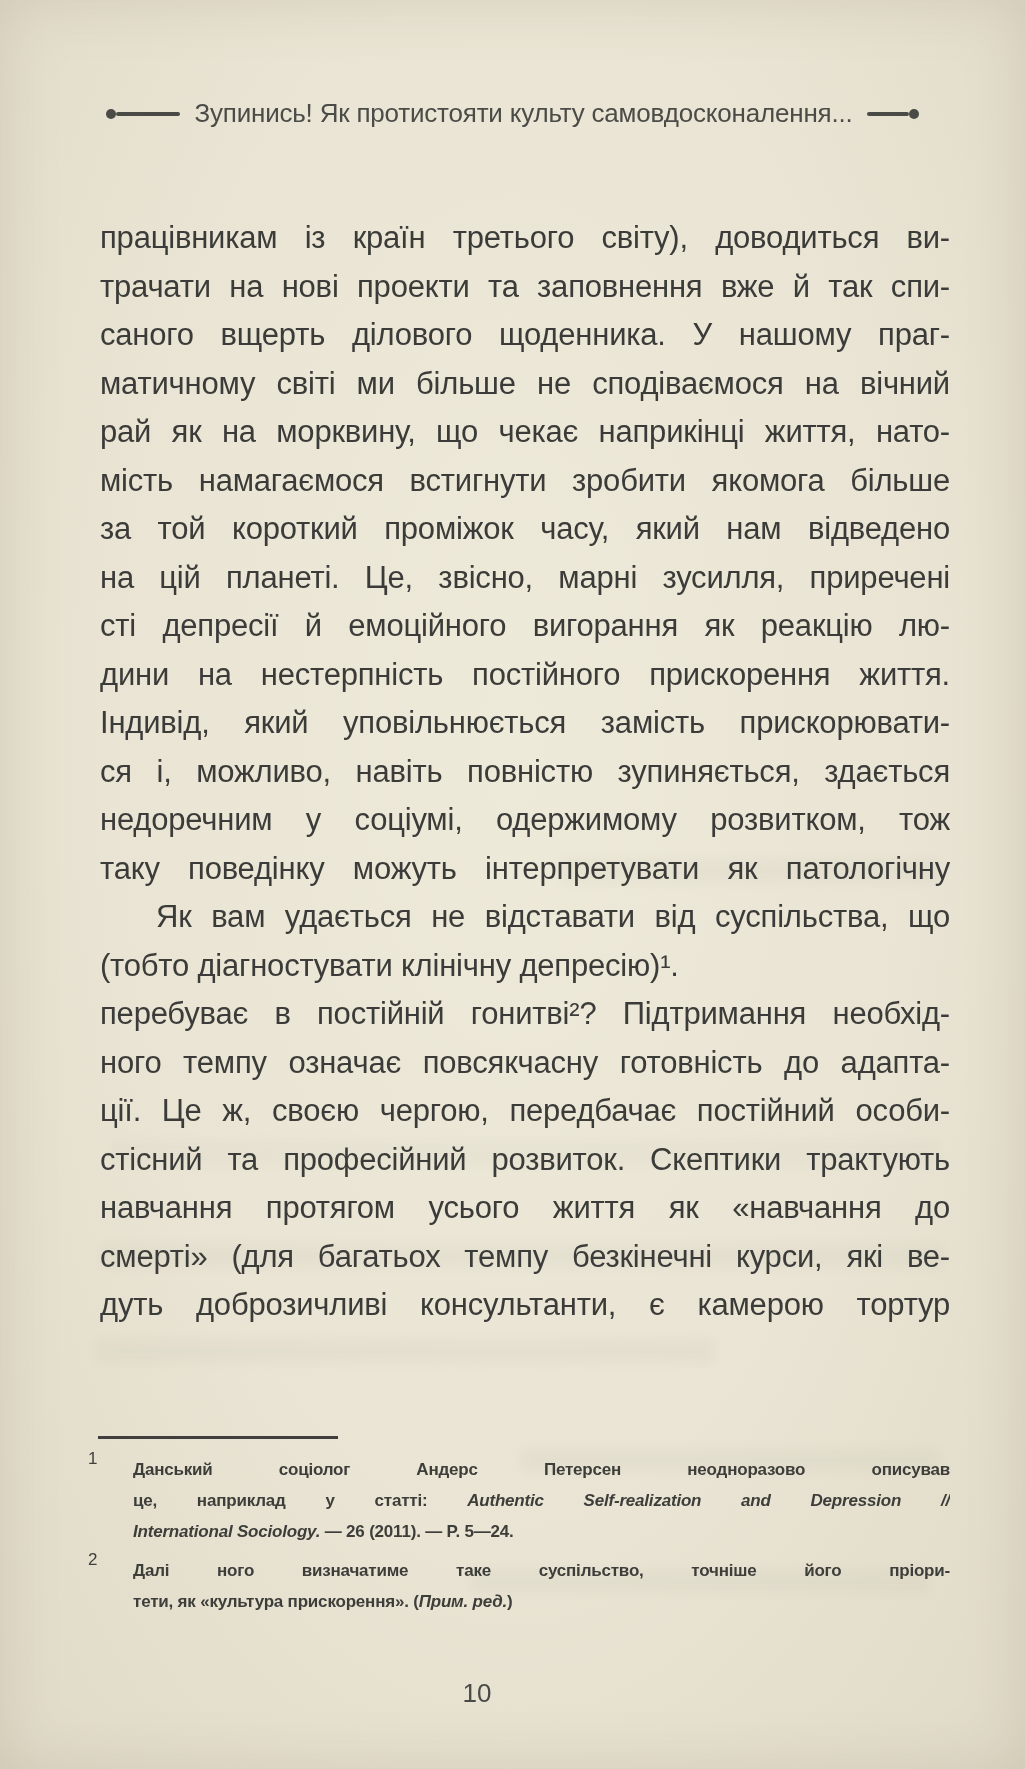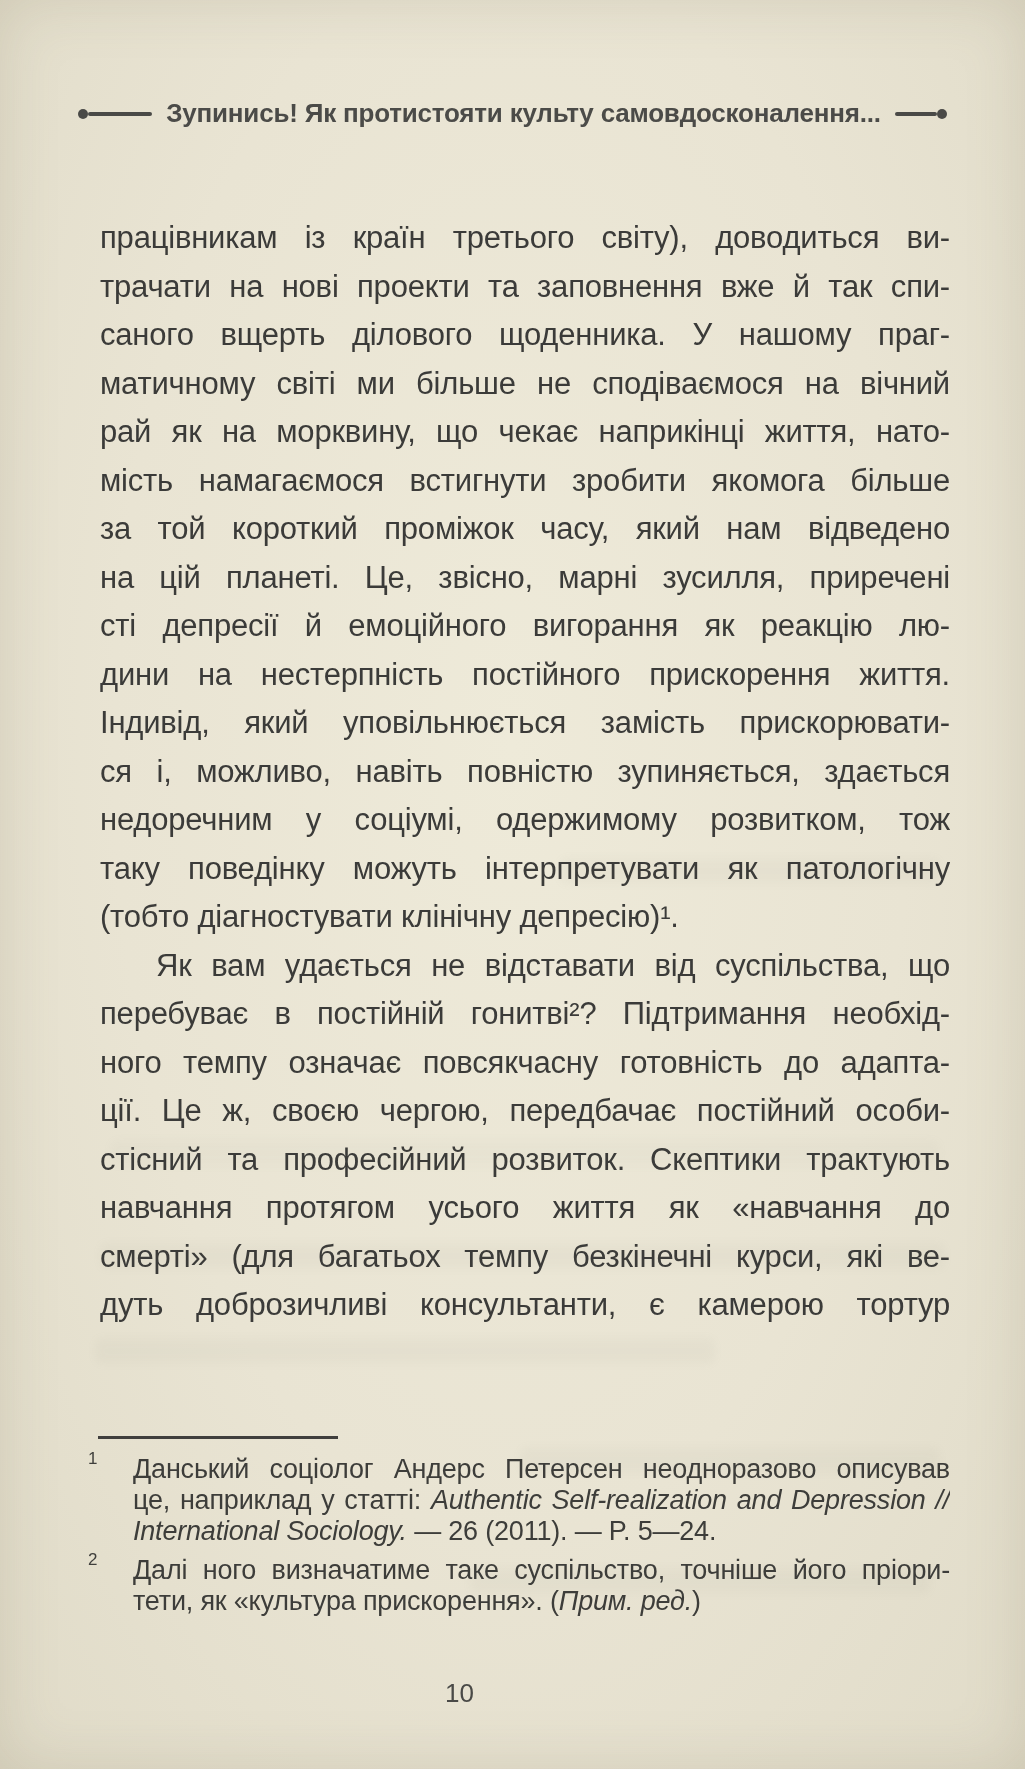--- a/index.html
+++ b/index.html
@@ -43,7 +43,7 @@
   .h-rule.left  { width: 64px; }
   .h-rule.right { width: 42px; }
   .h-title {
-    font-size: 26px; font-weight: 700; color: #4b4b48;
+    font-size: 26px; font-weight: 400; color: #4b4b48;
     letter-spacing: -0.2px; margin: 0 14px; white-space: nowrap;
   }
 

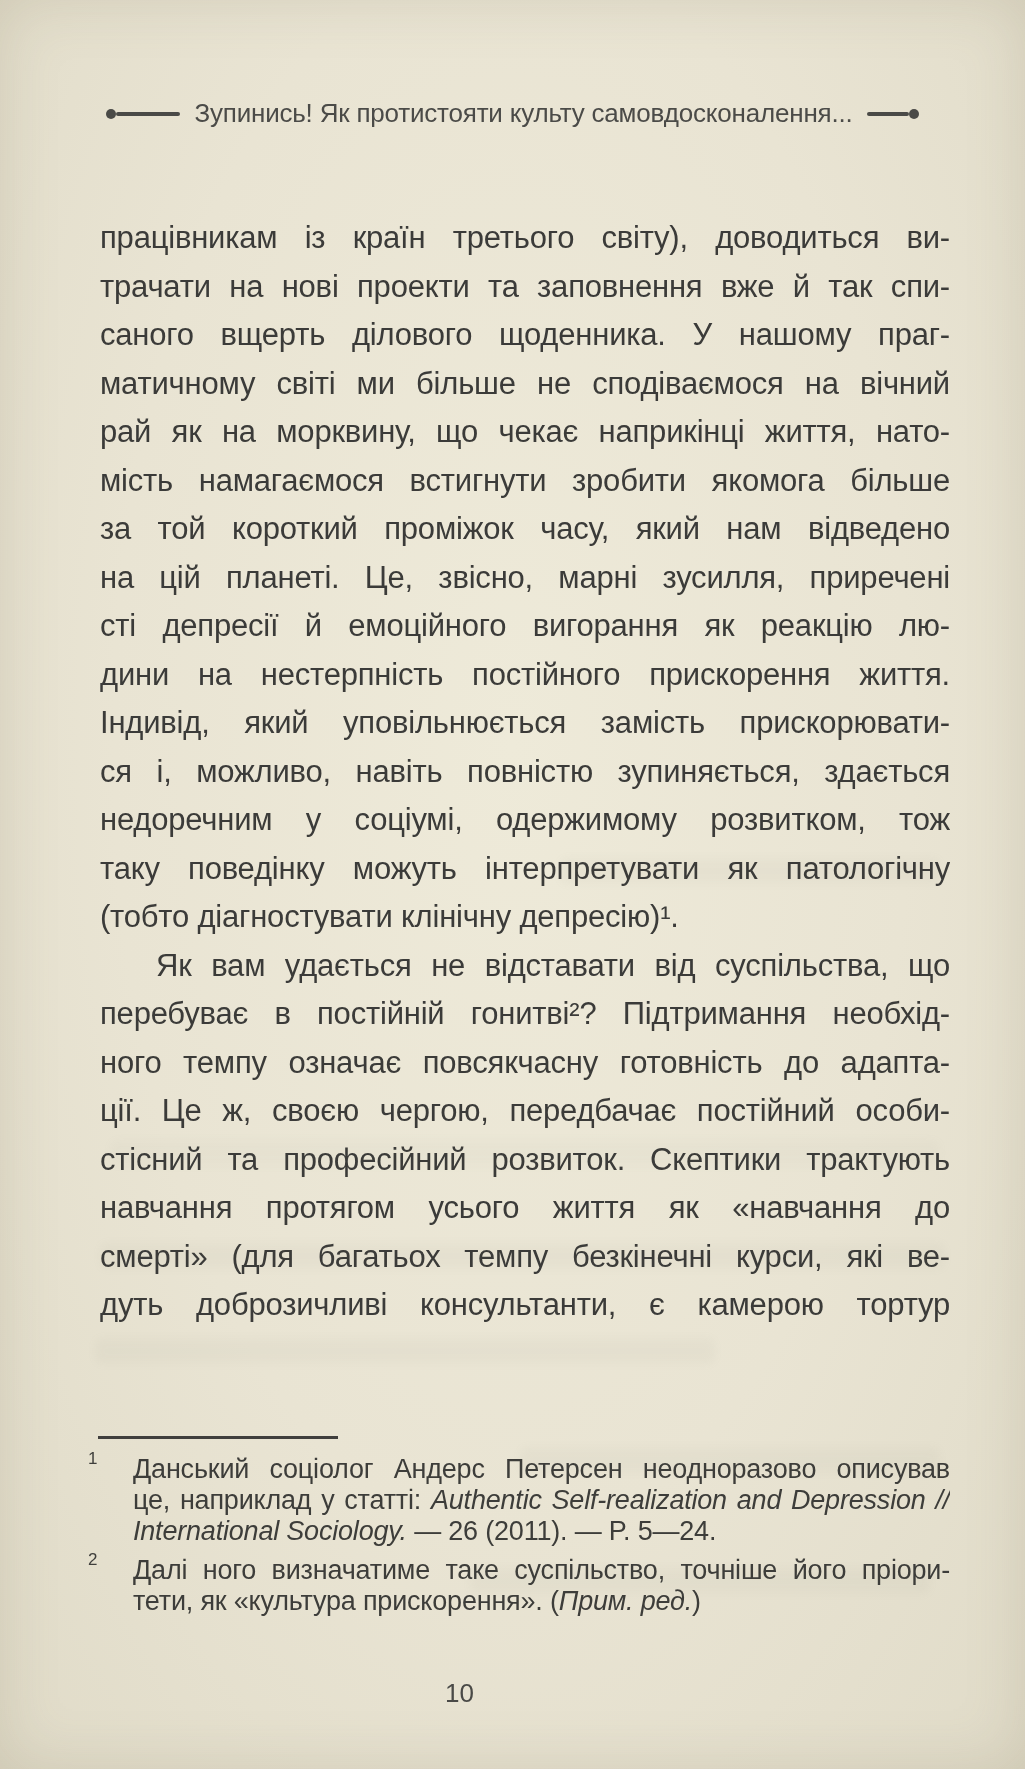--- a/index.html
+++ b/index.html
@@ -120,8 +120,8 @@
       <div class="line">ся і, можливо, навіть повністю зупиняється, здається</div>
       <div class="line">недоречним у соціумі, одержимому розвитком, тож</div>
       <div class="line">таку поведінку можуть інтерпретувати як патологічну</div>
+      <div class="line indent">Як вам удається не відставати від суспільства, що</div>
       <div class="line para-end">(тобто діагностувати клінічну депресію)¹.</div>
-      <div class="line indent">Як вам удається не відставати від суспільства, що</div>
       <div class="line">перебуває в постійній гонитві²? Підтримання необхід-</div>
       <div class="line">ного темпу означає повсякчасну готовність до адапта-</div>
       <div class="line">ції. Це ж, своєю чергою, передбачає постійний особи-</div>

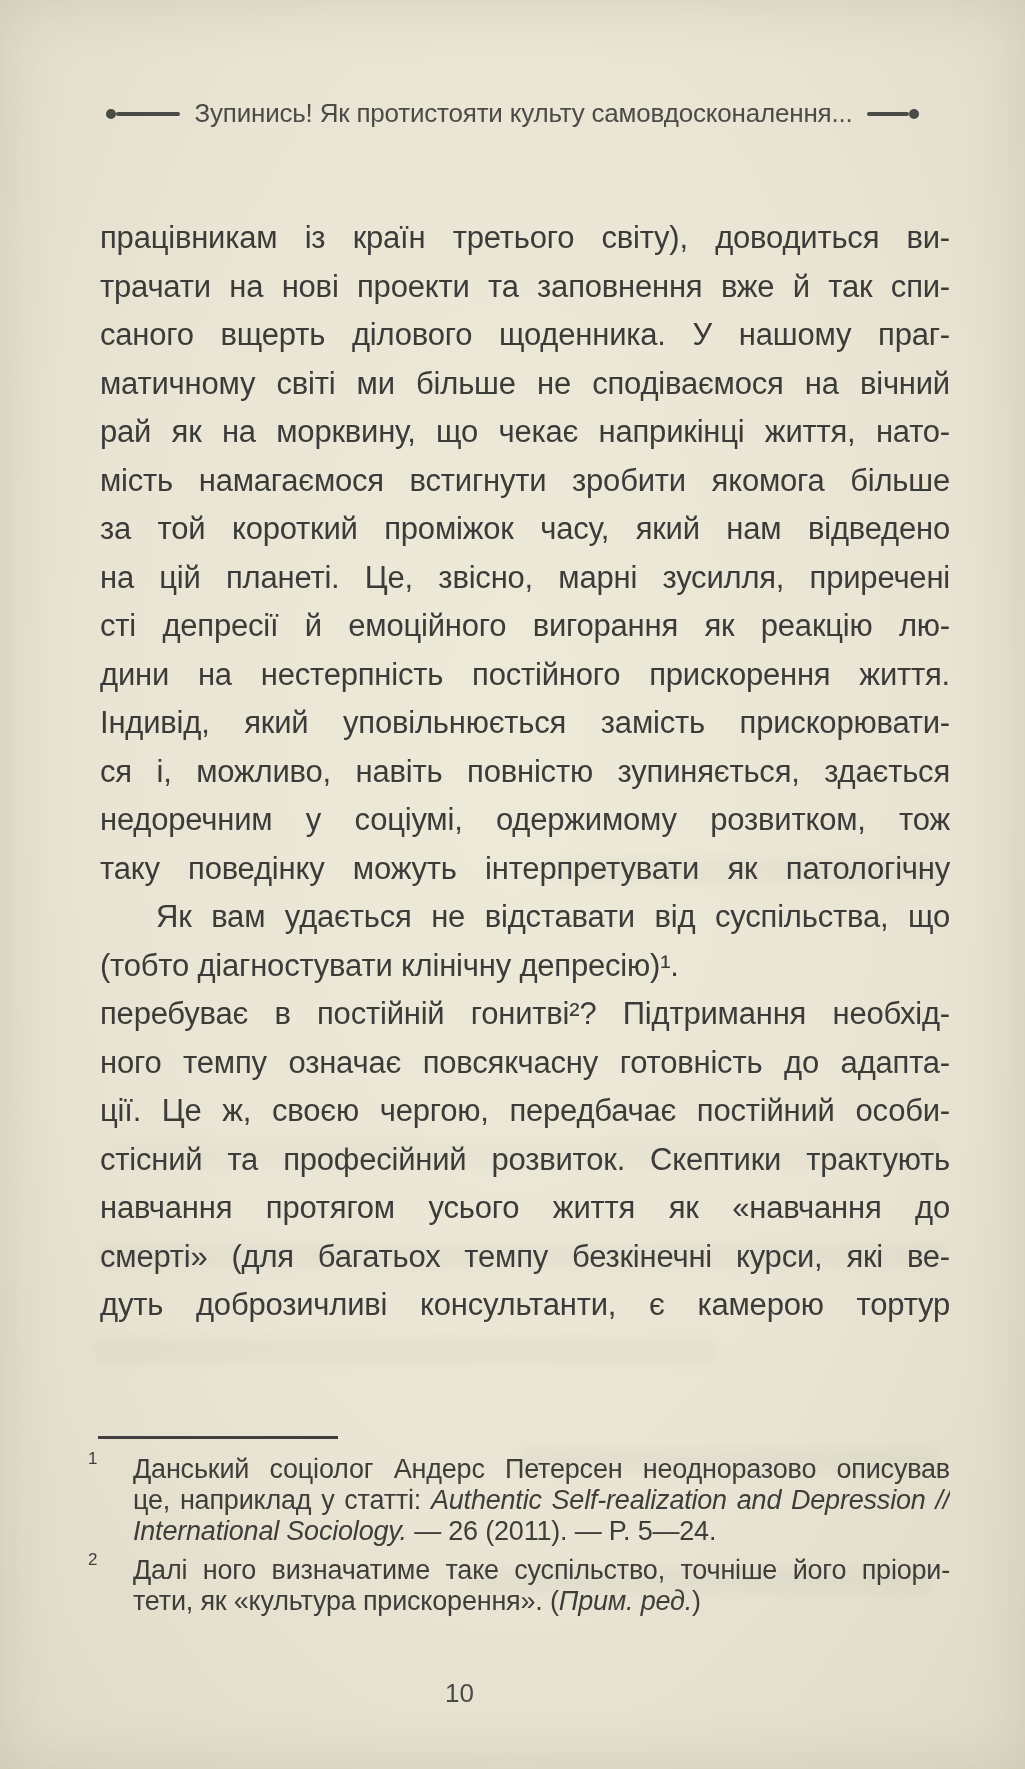--- a/index.html
+++ b/index.html
@@ -73,9 +73,10 @@
     font-size: 17px; color: #3f3f3c;
   }
   .fn-line {
-    font-size: 27px; line-height: 31px; letter-spacing: -0.2px;
+    font-size: 17px; line-height: 31px; letter-spacing: -0.2px;
     text-align: justify; text-align-last: justify; overflow: hidden;
     color: #3d3d3a;
+    font-weight: bold;
   }
   .fn-line.para-end { text-align-last: left; }
   .fn-line i { font-style: italic; }

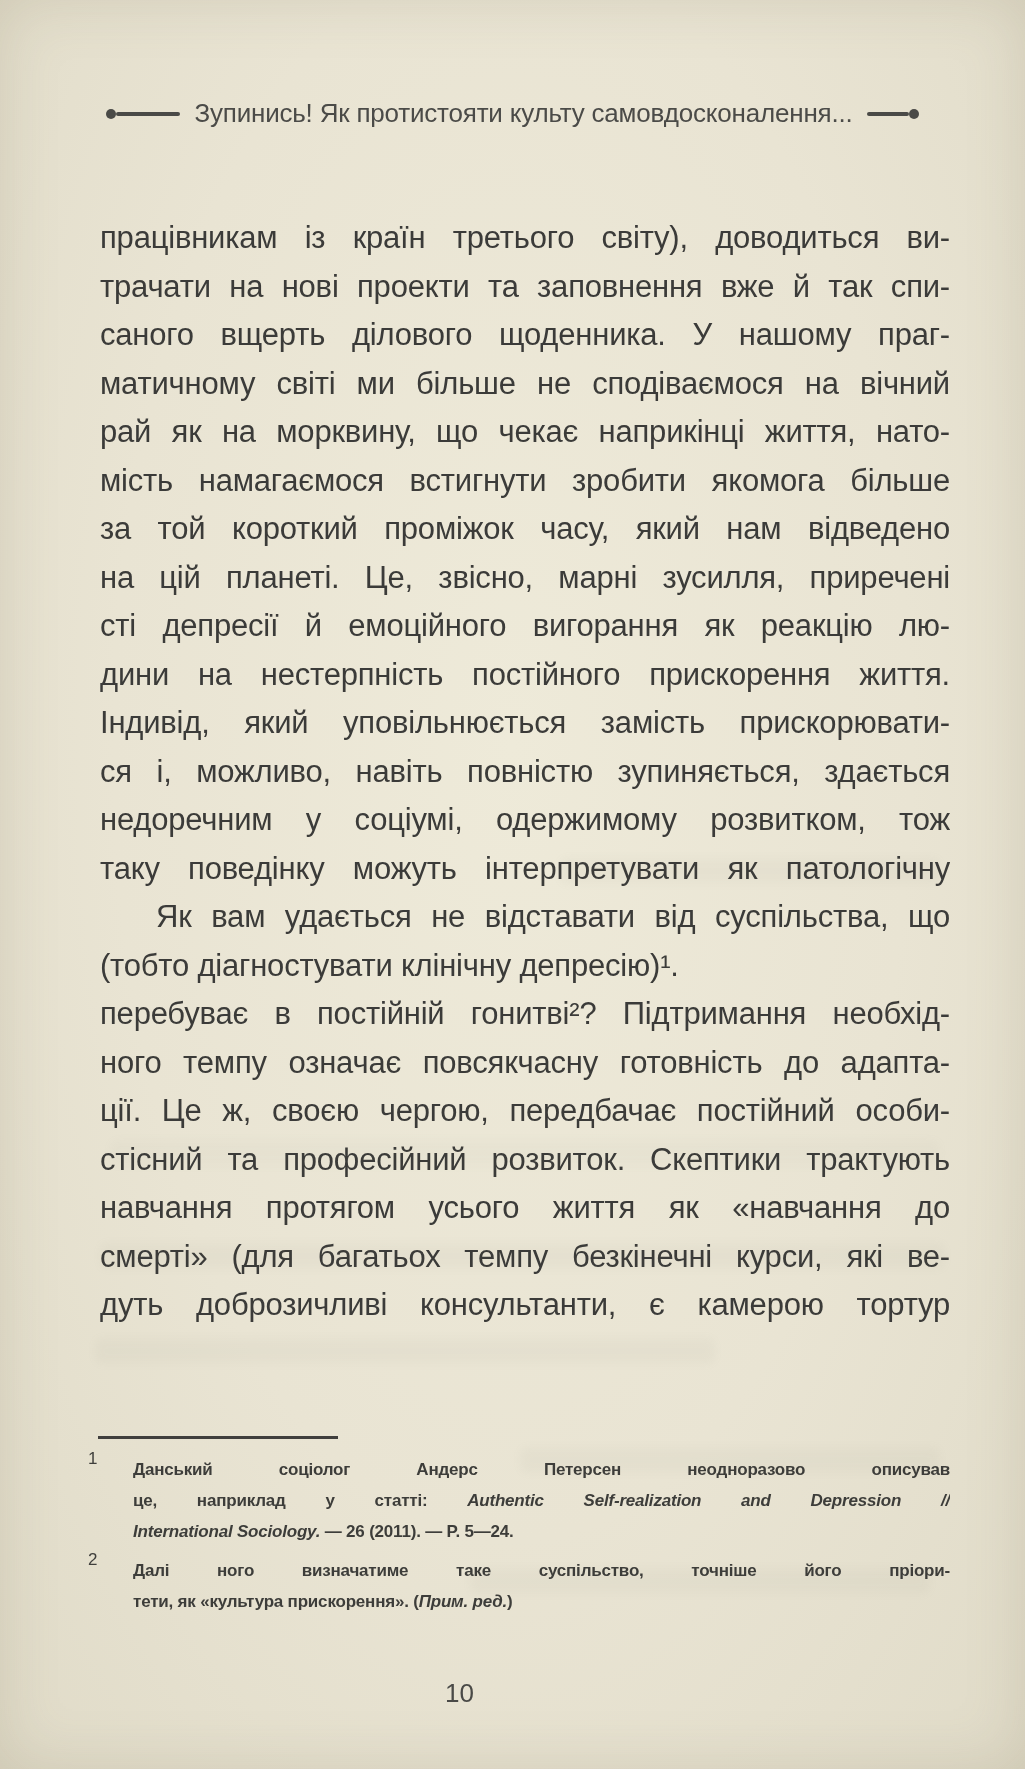--- a/index.html
+++ b/index.html
@@ -83,7 +83,7 @@
 
   .page-number {
     position: absolute; top: 1678px; left: 445px; width: 64px;
-    font-size: 26px; color: #4a4a47;
+    text-align: center; font-size: 26px; color: #4a4a47;
   }
 </style>
 </head>

